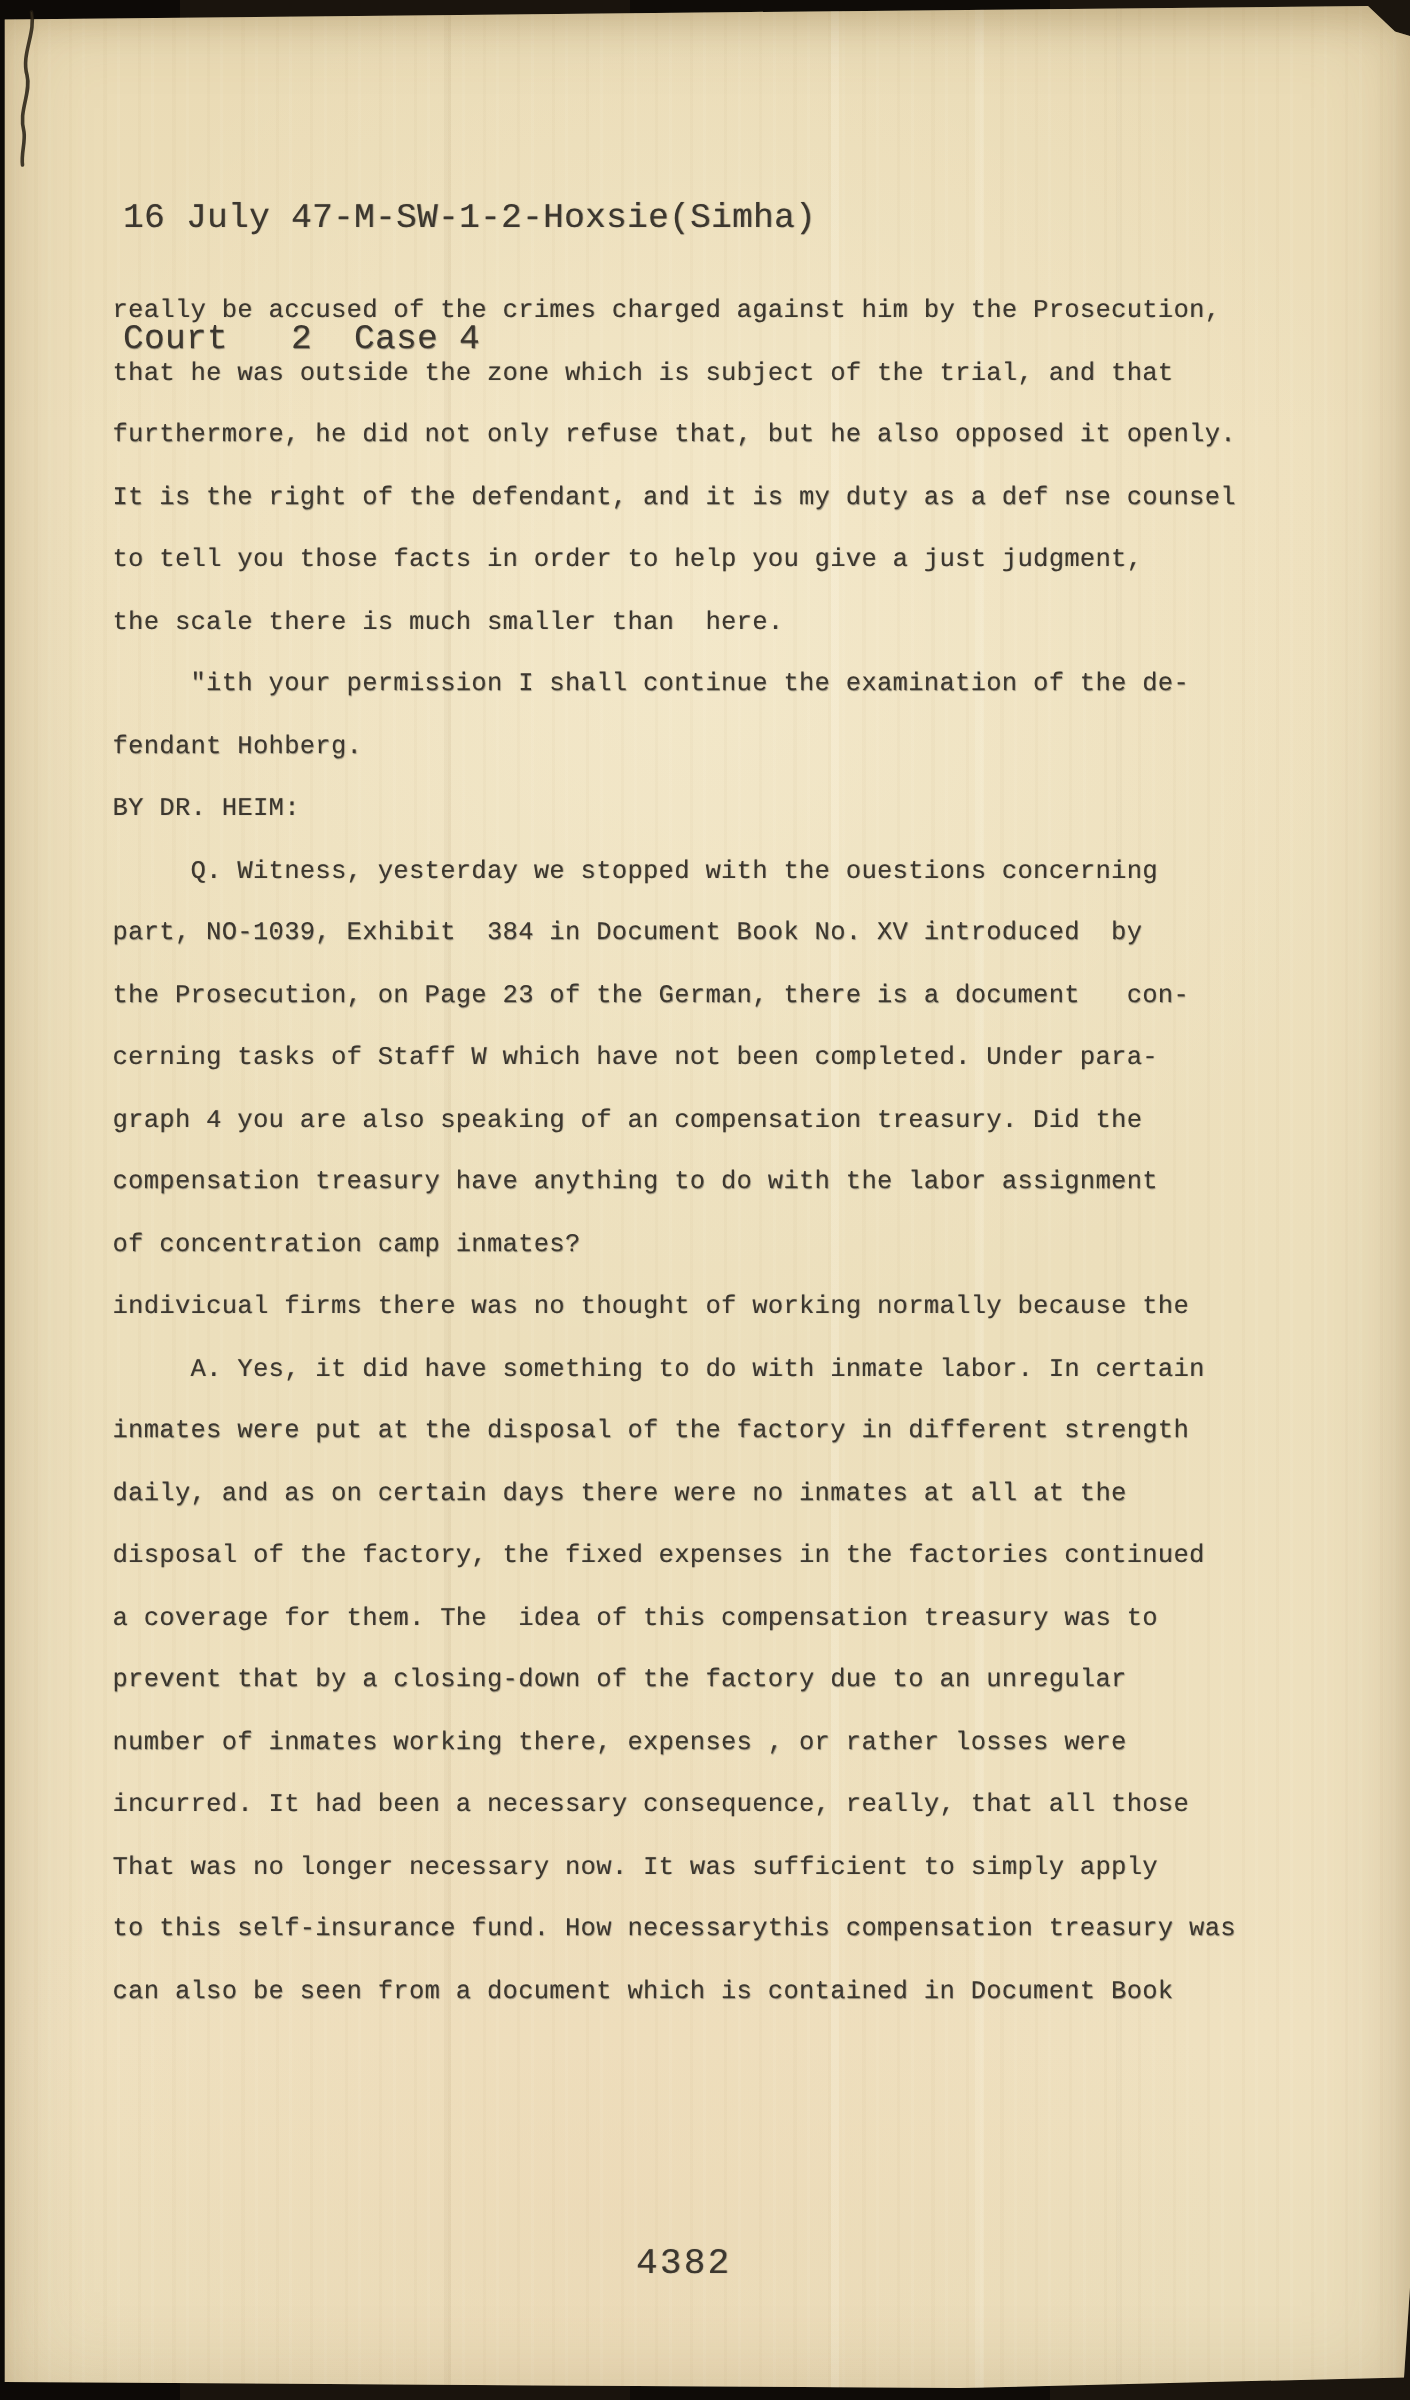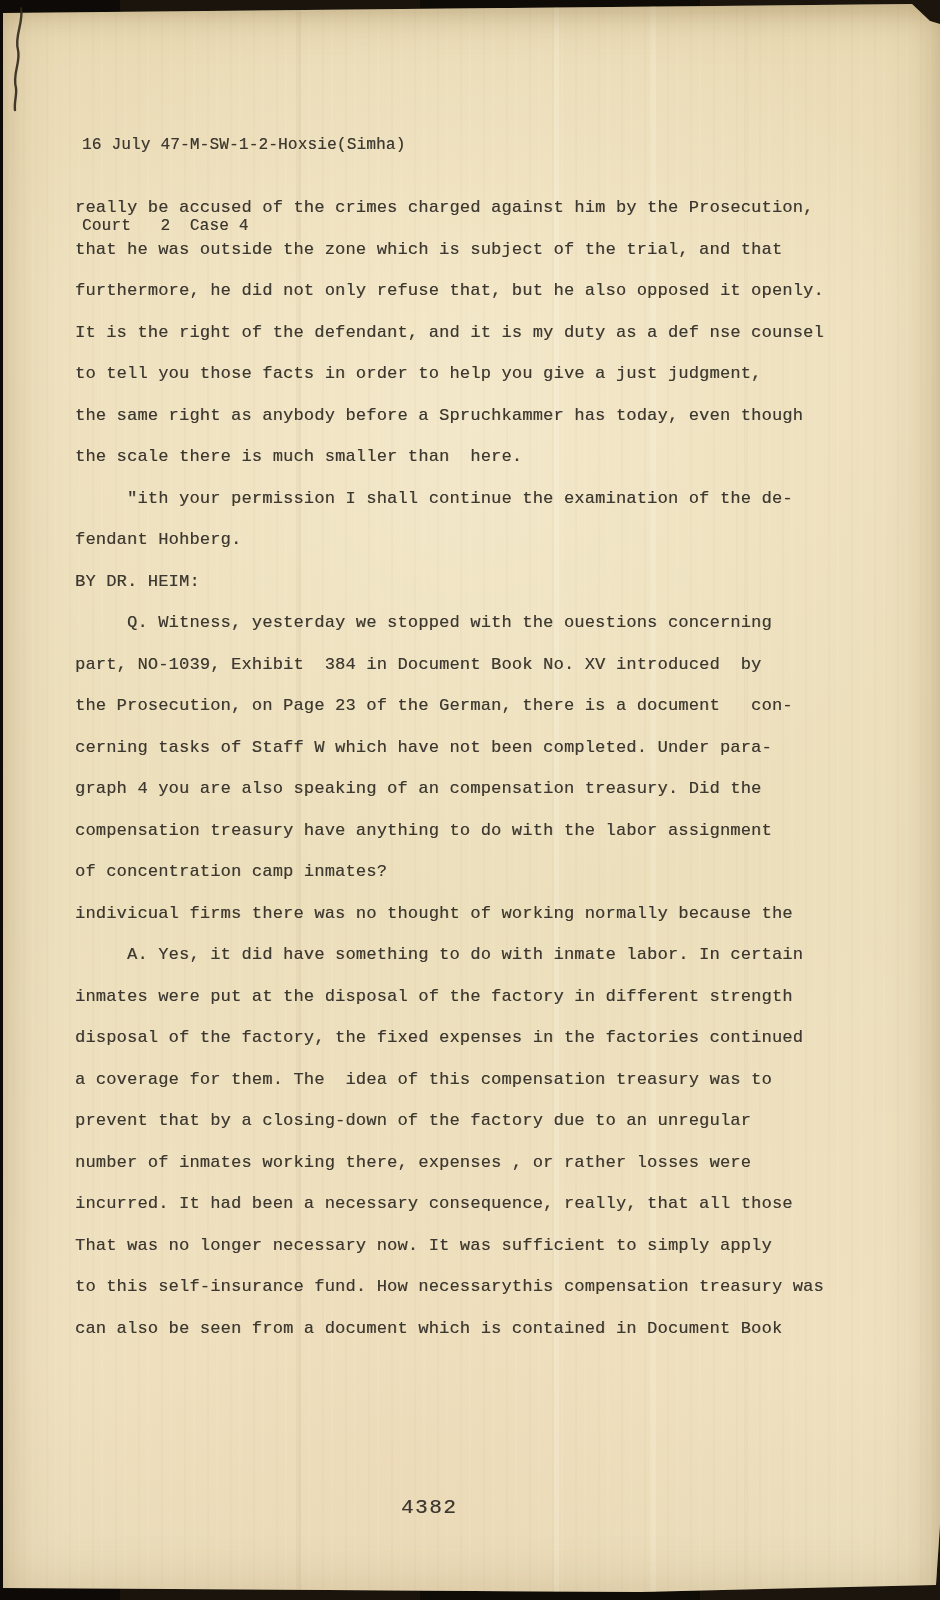--- a/index.html
+++ b/index.html
@@ -48,7 +48,7 @@
   }
   .header{
     position:absolute;left:82px;top:78px;
-    font-size:16px;line-height:27px;letter-spacing:.2px;
+    font-size:23px;line-height:27px;letter-spacing:.2px;
     color:var(--ink);white-space:pre;
     text-shadow:.4px .4px .6px rgba(60,55,47,.55);
   }

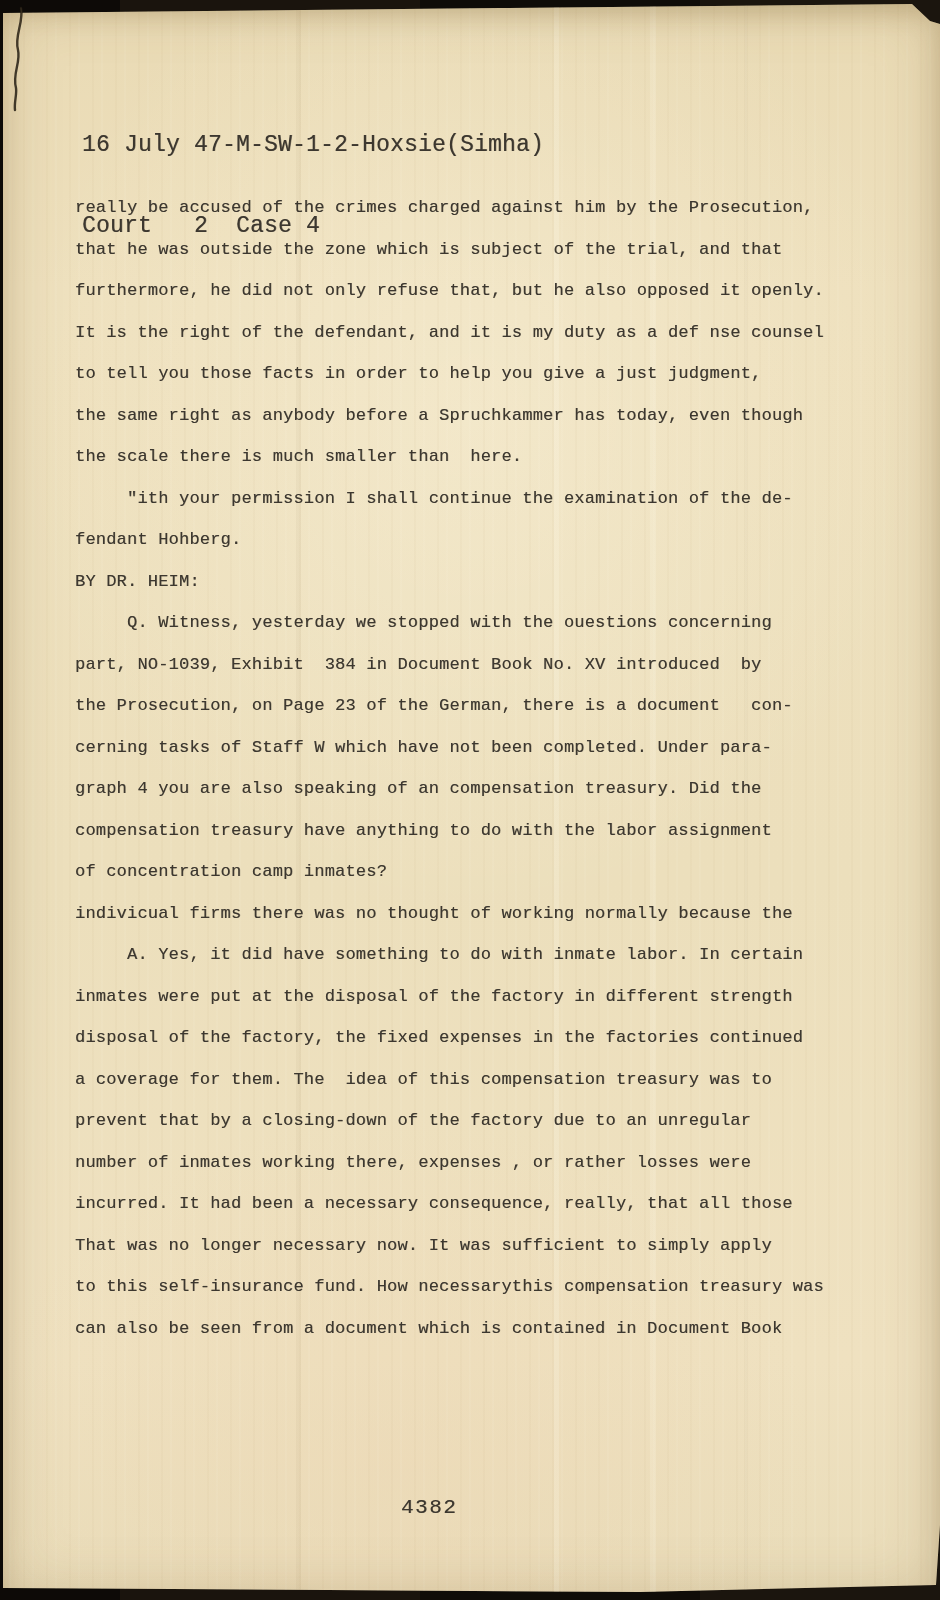--- a/index.html
+++ b/index.html
@@ -89,7 +89,6 @@
     <div class="line">furthermore, he did not only refuse that, but he also opposed it openly.</div>
     <div class="line">It is the right of the defendant, and it is my duty as a def nse counsel</div>
     <div class="line">to tell you those facts in order to help you give a just judgment,</div>
-    <div class="line">the same right as anybody before a Spruchkammer has today, even though</div>
     <div class="line">the scale there is much smaller than  here.</div>
     <div class="line">     "ith your permission I shall continue the examination of the de-</div>
     <div class="line">fendant Hohberg.</div>

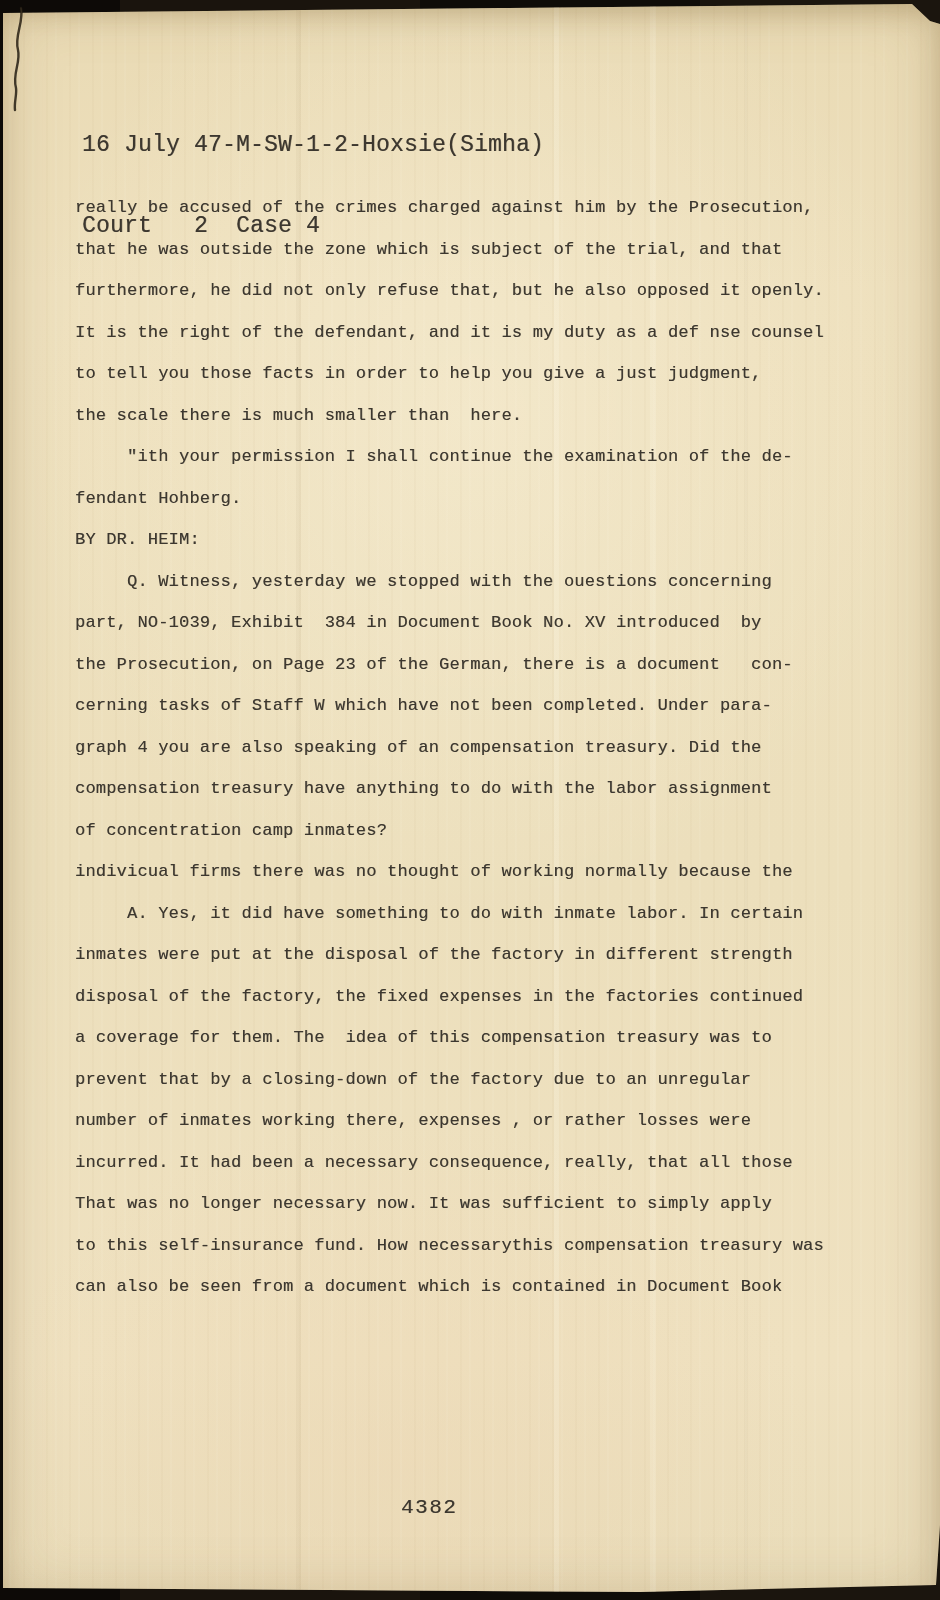--- a/index.html
+++ b/index.html
@@ -103,6 +103,7 @@
     <div class="line">indivicual firms there was no thought of working normally because the</div>
     <div class="line">     A. Yes, it did have something to do with inmate labor. In certain</div>
     <div class="line">inmates were put at the disposal of the factory in different strength</div>
+    <div class="line">daily, and as on certain days there were no inmates at all at the</div>
     <div class="line">disposal of the factory, the fixed expenses in the factories continued</div>
     <div class="line">a coverage for them. The  idea of this compensation treasury was to</div>
     <div class="line">prevent that by a closing-down of the factory due to an unregular</div>

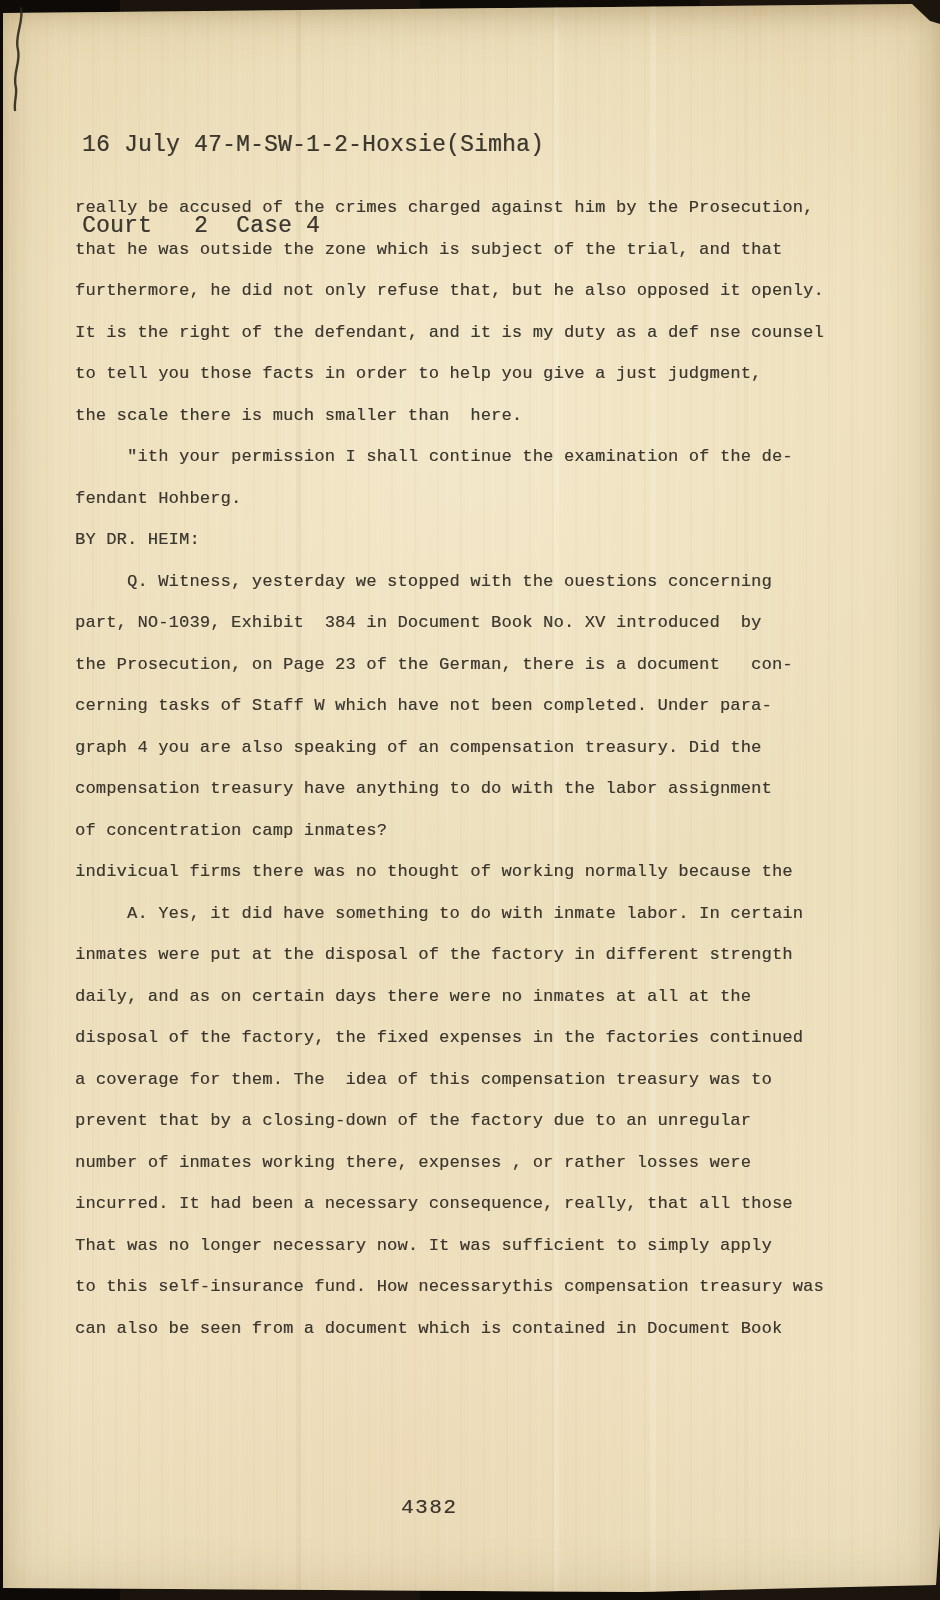--- a/index.html
+++ b/index.html
@@ -60,8 +60,8 @@
   }
   .body-text .line{white-space:pre;}
   .page-number{
-    position:absolute;left:401px;top:1496px;
-    font-size:21px;letter-spacing:1.5px;color:var(--ink);
+    position:absolute;left:424px;top:1496px;
+    font-size:24px;letter-spacing:1.5px;color:var(--ink);
     text-shadow:.4px .4px .6px rgba(60,55,47,.55);
   }
 </style>

